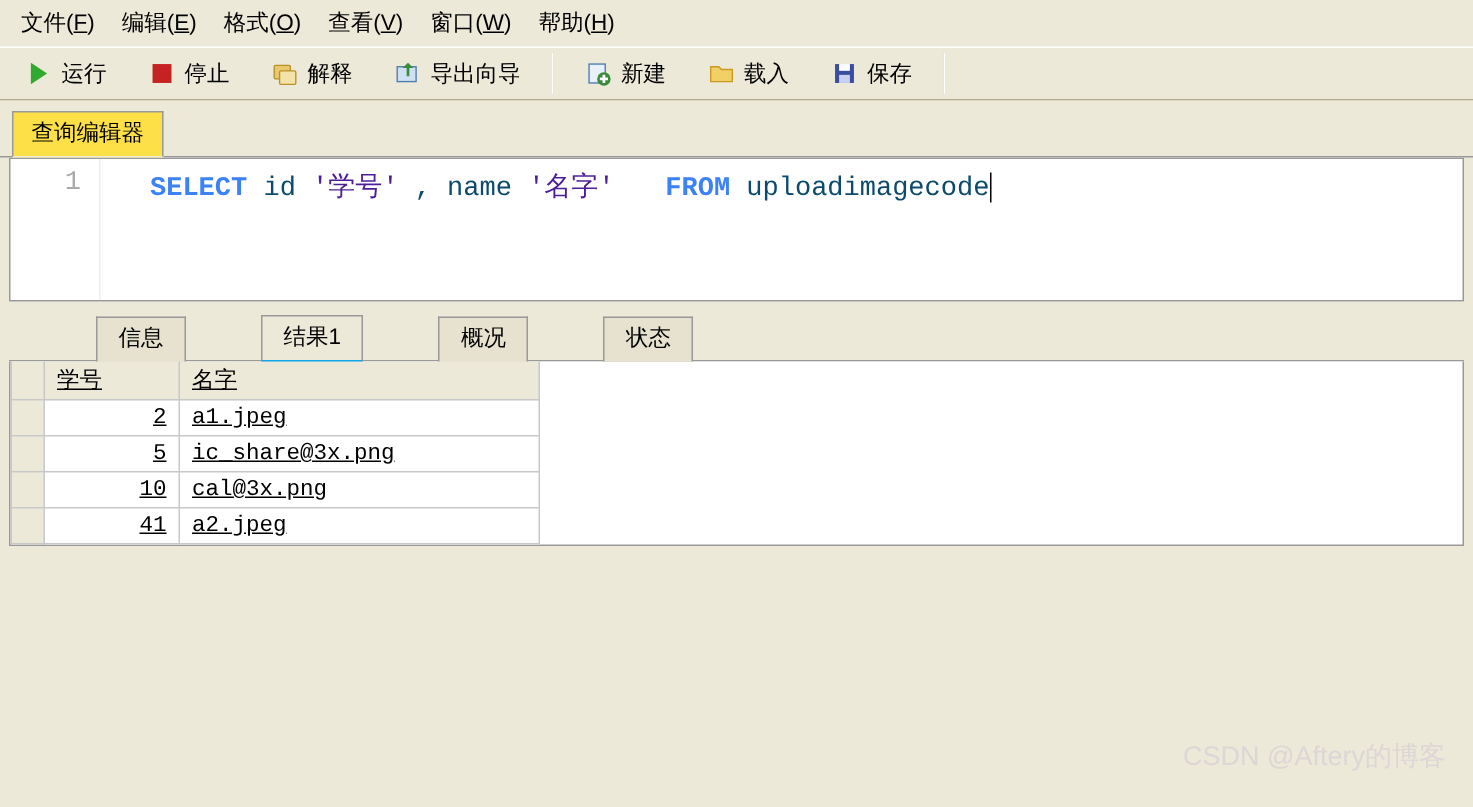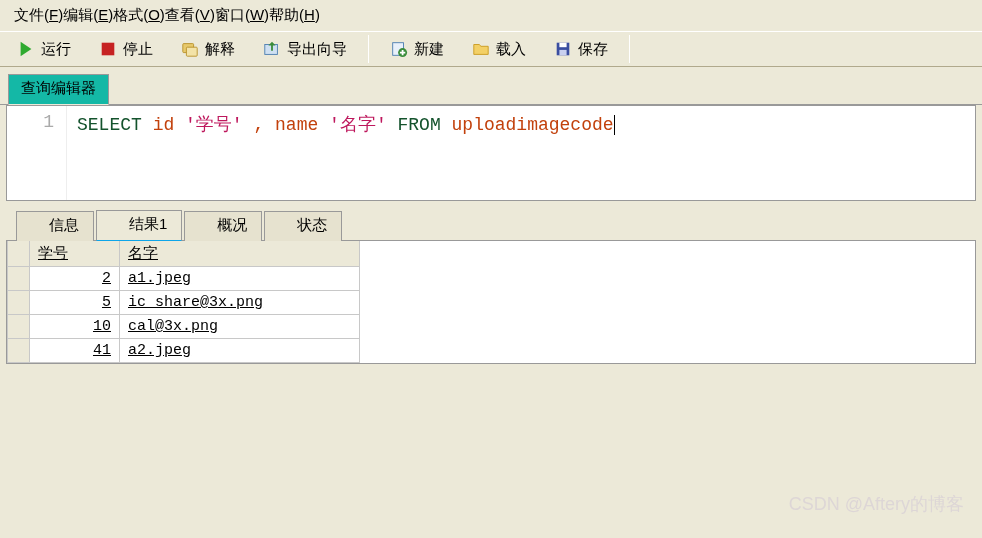--- a/index.html
+++ b/index.html
@@ -14,6 +14,7 @@
 }
 .menubar {
   display: flex;
+  gap: 18px;
   padding: 6px 14px;
   background: #ece9d8;
   font-size: 15px;

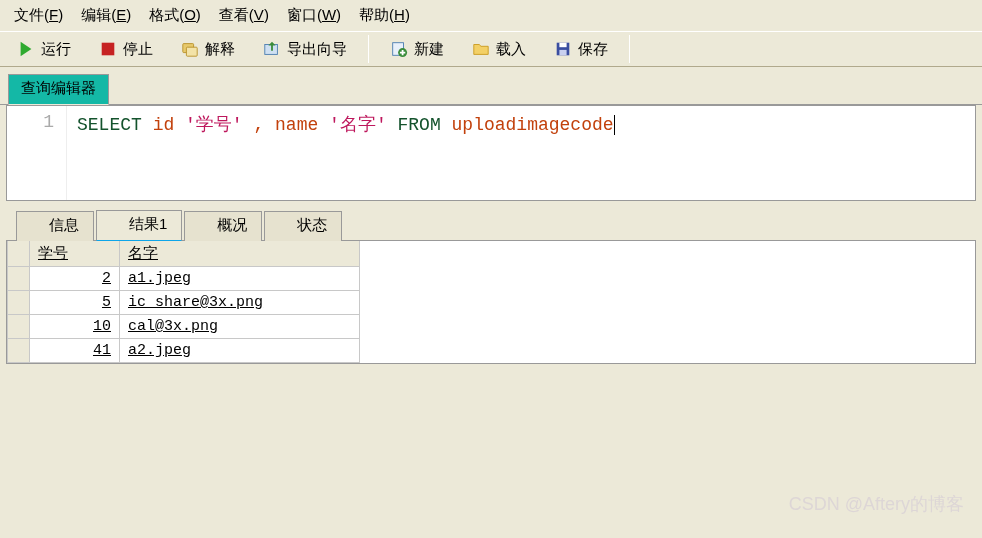--- a/index.html
+++ b/index.html
@@ -67,7 +67,7 @@
   margin-right: 2px;
   cursor: pointer;
 }
-.tab.active { background: #14b8a6; border-bottom: 1px solid #ece9d8; }
+.tab.active { background: #fde047; border-bottom: 1px solid #ece9d8; }
 .editor {
   background: #fff;
   border: 1px solid #999;

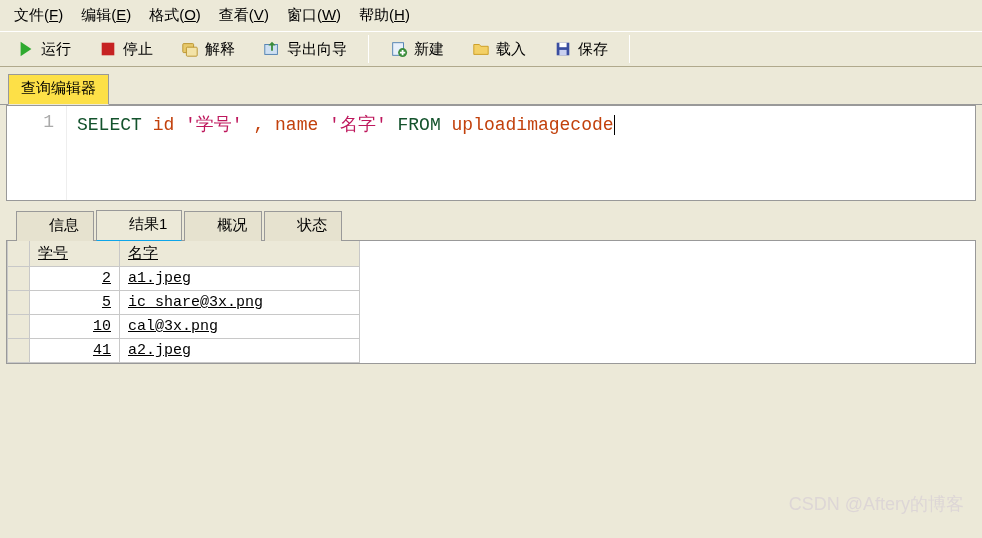--- a/index.html
+++ b/index.html
@@ -91,7 +91,7 @@
   white-space: pre;
   position: relative;
 }
-.kw { color: #14532d; font-weight: normal; }
+.kw { color: #3b82f6; font-weight: bold; margin-left: 23px; }
 .str { color: #be185d; }
 .ident { color: #c2410c; }
 .caret {

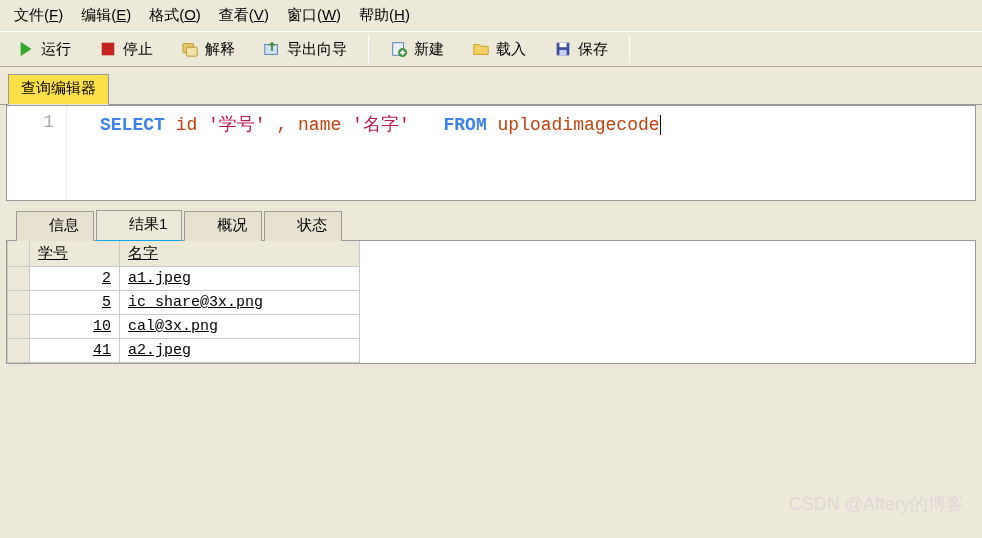--- a/index.html
+++ b/index.html
@@ -93,7 +93,7 @@
 }
 .kw { color: #3b82f6; font-weight: bold; margin-left: 23px; }
 .str { color: #be185d; }
-.ident { color: #c2410c; }
+.ident { color: #0c4a6e; }
 .caret {
   display: inline-block;
   width: 1px; height: 20px;

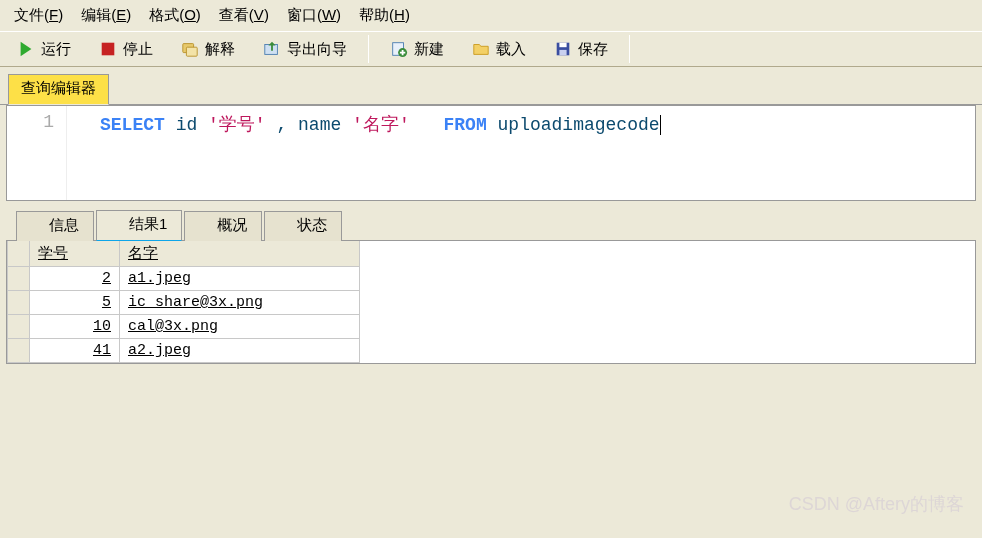--- a/index.html
+++ b/index.html
@@ -92,7 +92,7 @@
   position: relative;
 }
 .kw { color: #3b82f6; font-weight: bold; margin-left: 23px; }
-.str { color: #be185d; }
+.str { color: #4c1d95; }
 .ident { color: #0c4a6e; }
 .caret {
   display: inline-block;

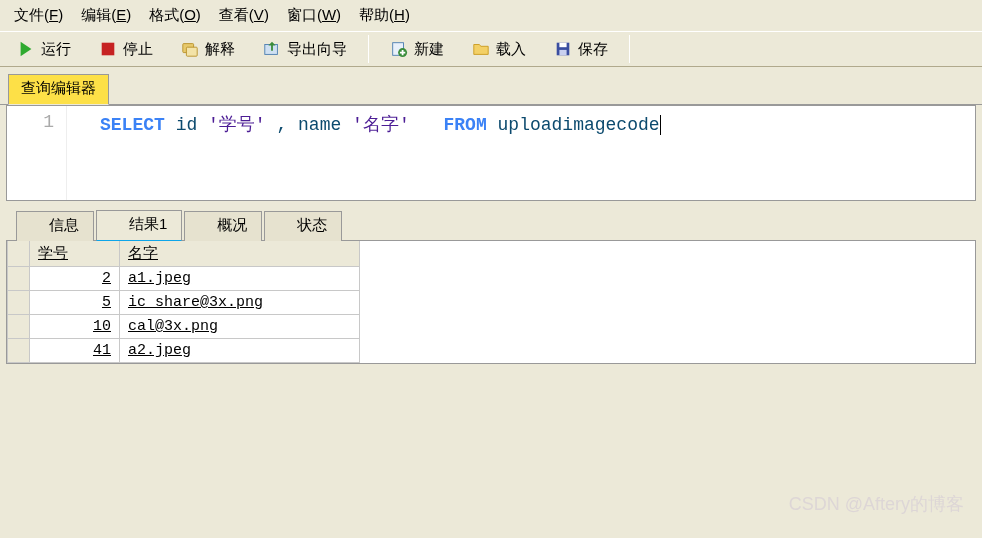--- a/index.html
+++ b/index.html
@@ -111,7 +111,7 @@
   margin: 0 6px;
 }
 .rtab {
-  padding: 4px 14px 6px 32px;
+  padding: 4px 14px 6px 14px;
   font-size: 15px;
   background: #e6e2cf;
   border: 1px solid #999;
@@ -119,6 +119,7 @@
   position: relative;
   top: 1px;
   cursor: pointer;
+  margin-left: 48px;
 }
 .rtab.active { background: #ece9d8; border-bottom: 1px solid #0ea5e9; text-align: right; }
 .grid-wrap {

